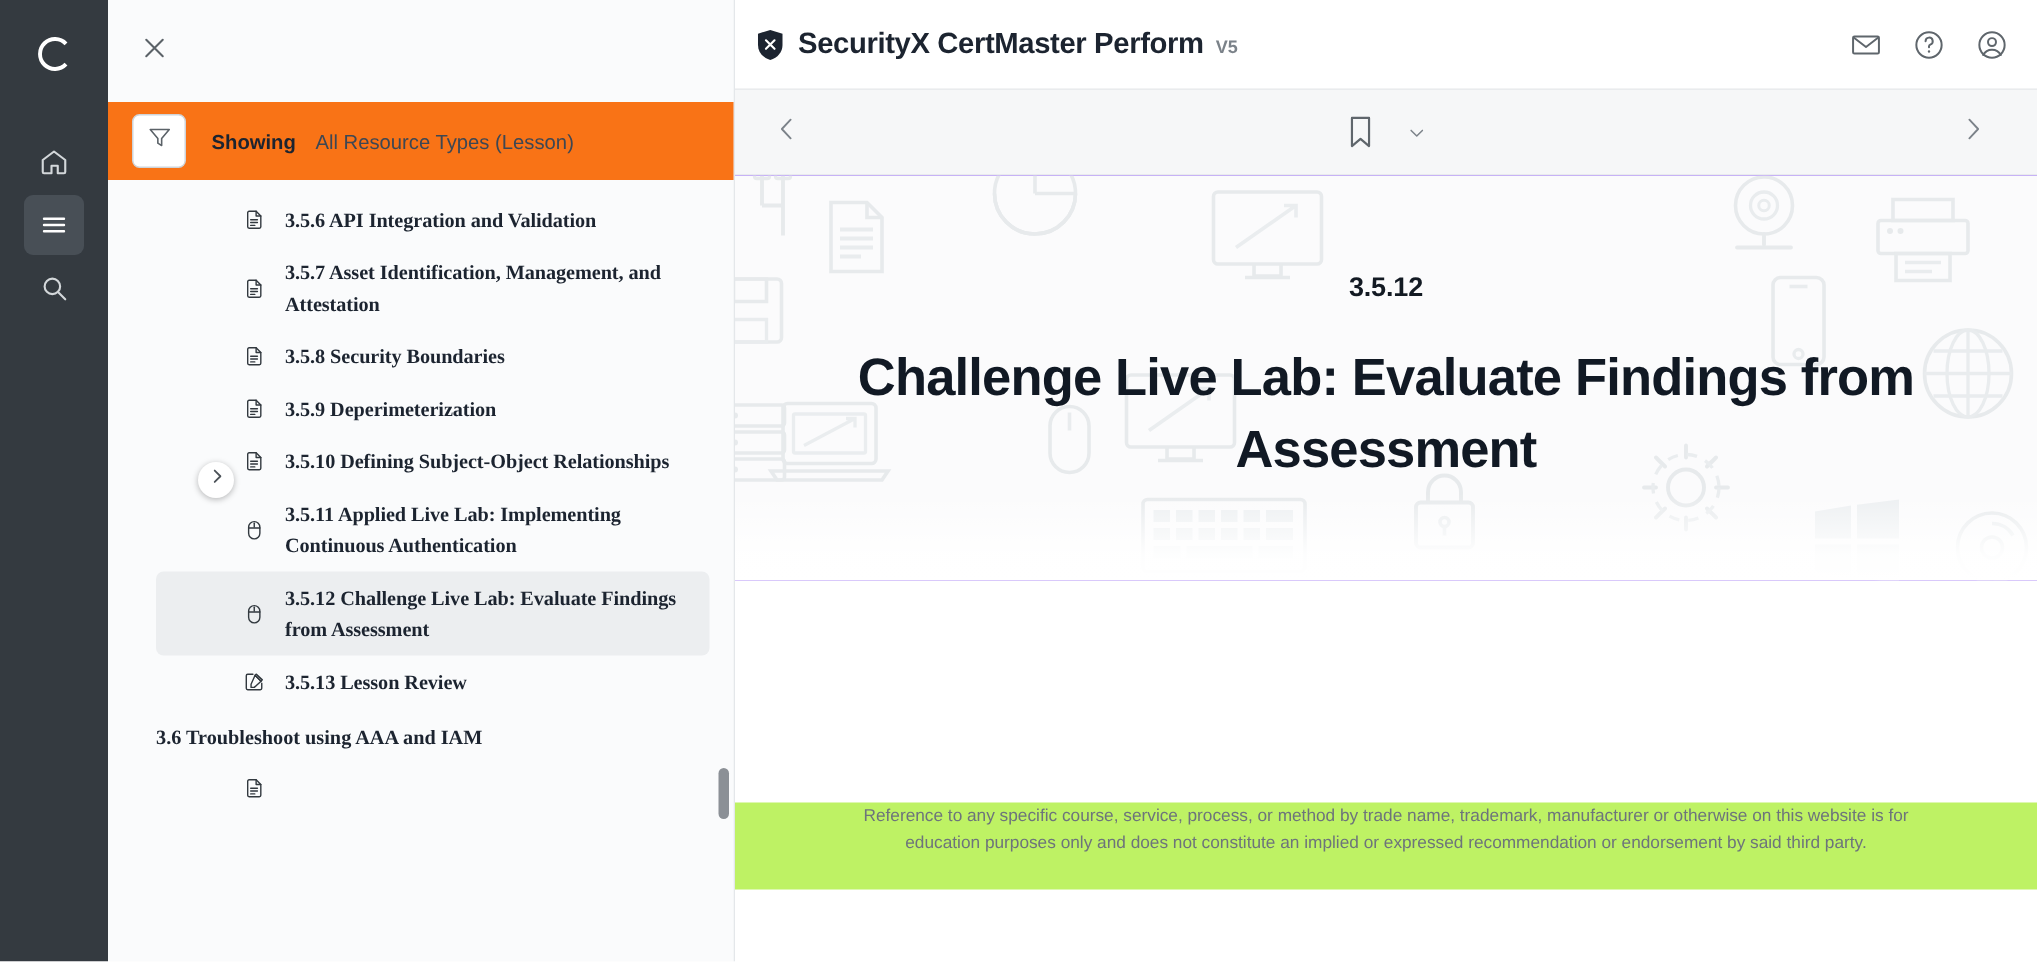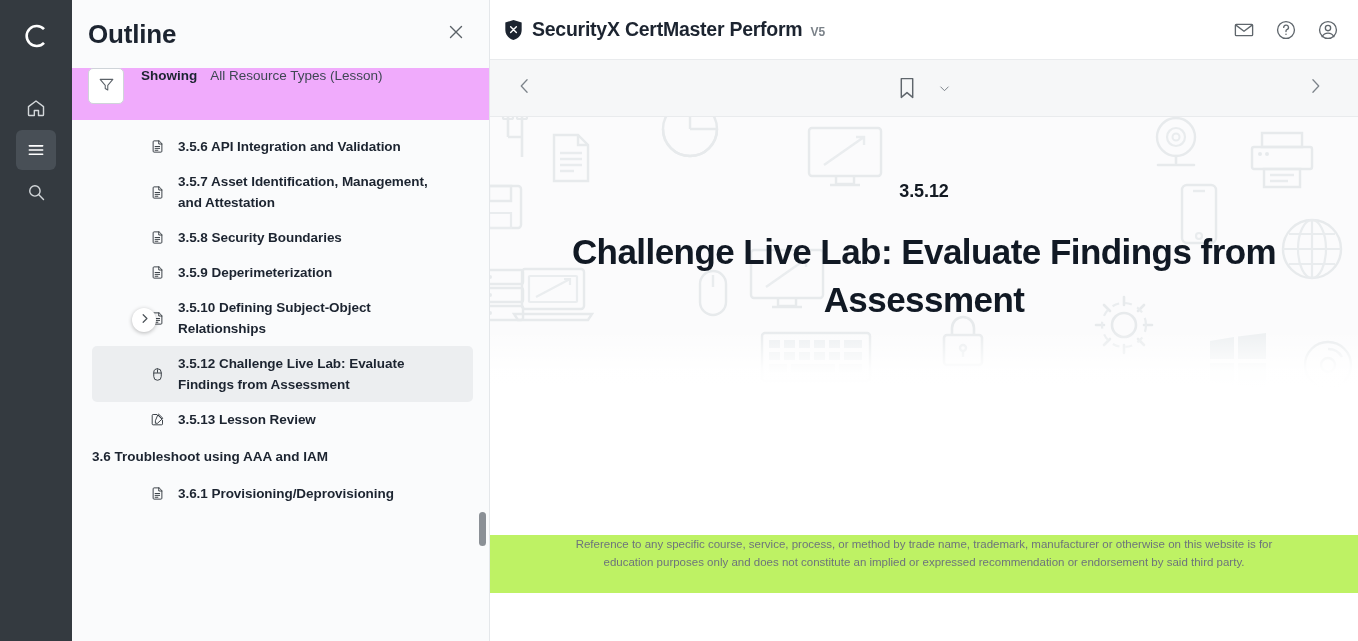--- a/index.html
+++ b/index.html
@@ -278,7 +278,6 @@
   <div class="outline">
 
     <div class="outline-head">
-      <div class="outline-title">Outline</div>
       <div class="close-btn">
         <span>
           <svg width="22" height="22" viewBox="0 0 24 24" fill="none" stroke="#5b6268" stroke-width="1.5" stroke-linecap="round">

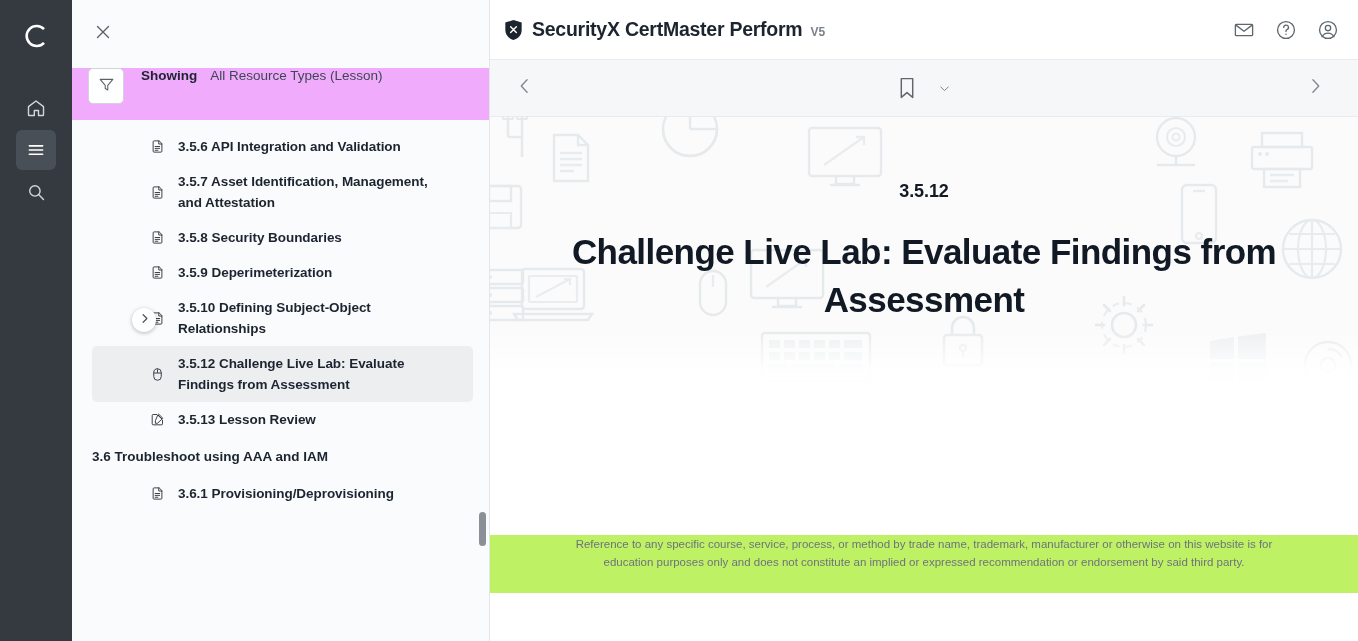--- a/index.html
+++ b/index.html
@@ -62,9 +62,9 @@
   }
   .filter-row {
     height: 52px; flex: 0 0 52px;
-    display: flex; align-items: flex-start;
+    display: flex; align-items: center;
     padding-left: 16px;
-    background: #f0abfc;
+    background: #f97316;
   }
   .filter-box {
     width: 36px; height: 36px;

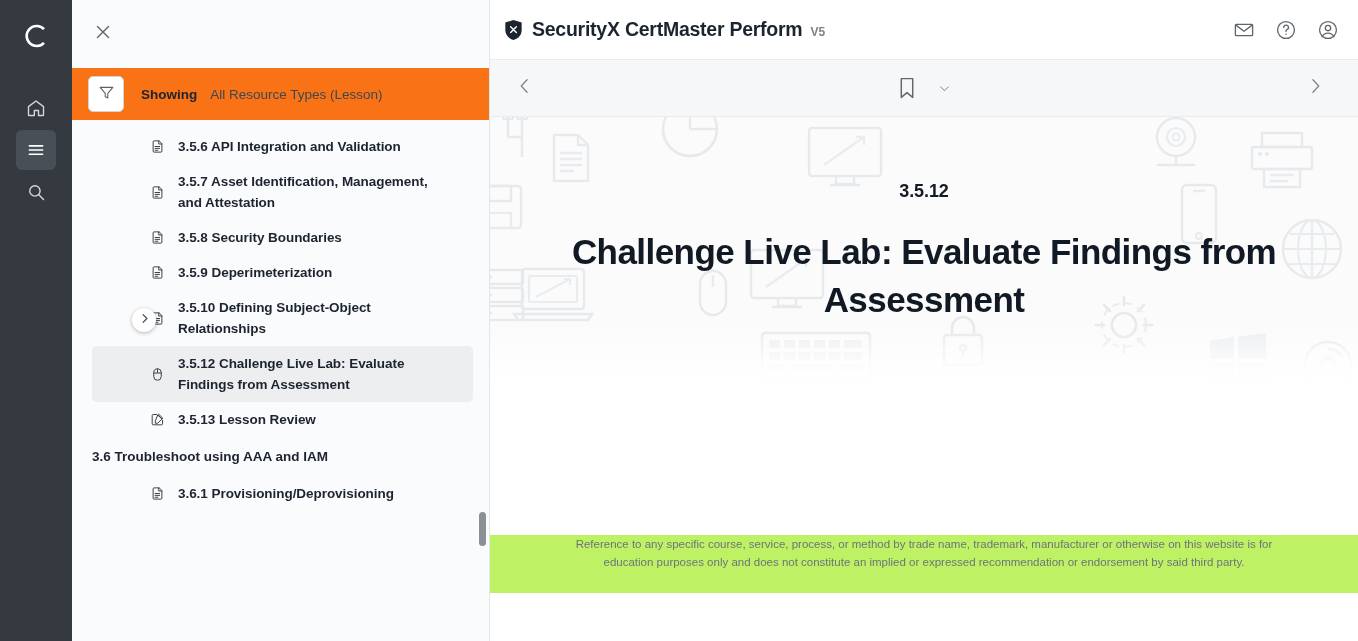--- a/index.html
+++ b/index.html
@@ -90,9 +90,10 @@
   }
   .outline-inner {
     position: absolute;
-    left: 4px; right: 0;
+    left: 16px; right: 0;
     top: -26px;
     padding-bottom: 10px;
+    font-family: Liberation Serif, serif;
   }
   .tree-row {
     display: flex; align-items: flex-start;

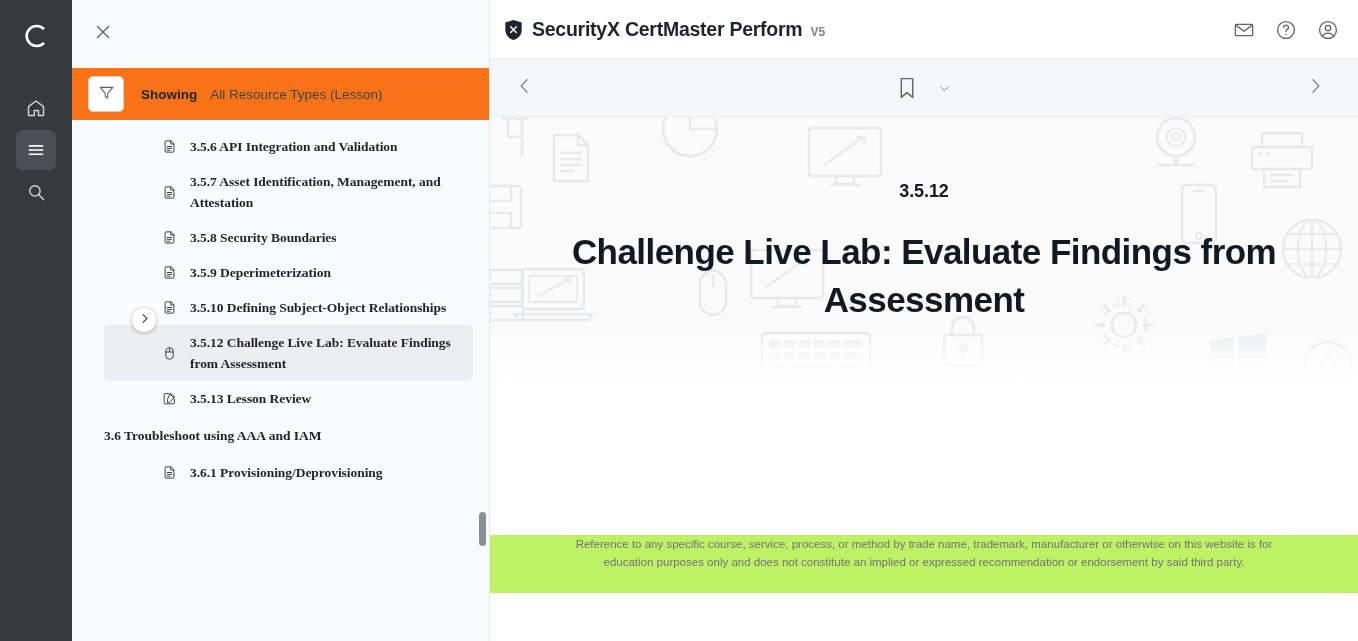--- a/index.html
+++ b/index.html
@@ -363,6 +363,16 @@
           <span class="tree-text">3.5.10 Defining Subject-Object Relationships</span>
         </div>
 
+        <div class="tree-row lvl2">
+          <span class="tree-ico">
+            <svg width="15" height="15" viewBox="0 0 24 24" fill="none" stroke="#32393f" stroke-width="1.5" stroke-linejoin="round" stroke-linecap="round">
+              <rect x="6" y="2.8" width="12" height="18.4" rx="6"></rect>
+              <path d="M6 9.6h12"></path>
+                <path d="M12 4.6v4"></path>
+            </svg>
+          </span>
+          <span class="tree-text">3.5.11 Applied Live Lab: Implementing Continuous Authentication</span>
+        </div>
 
         <div class="tree-row lvl2 selected">
           <span class="tree-ico">

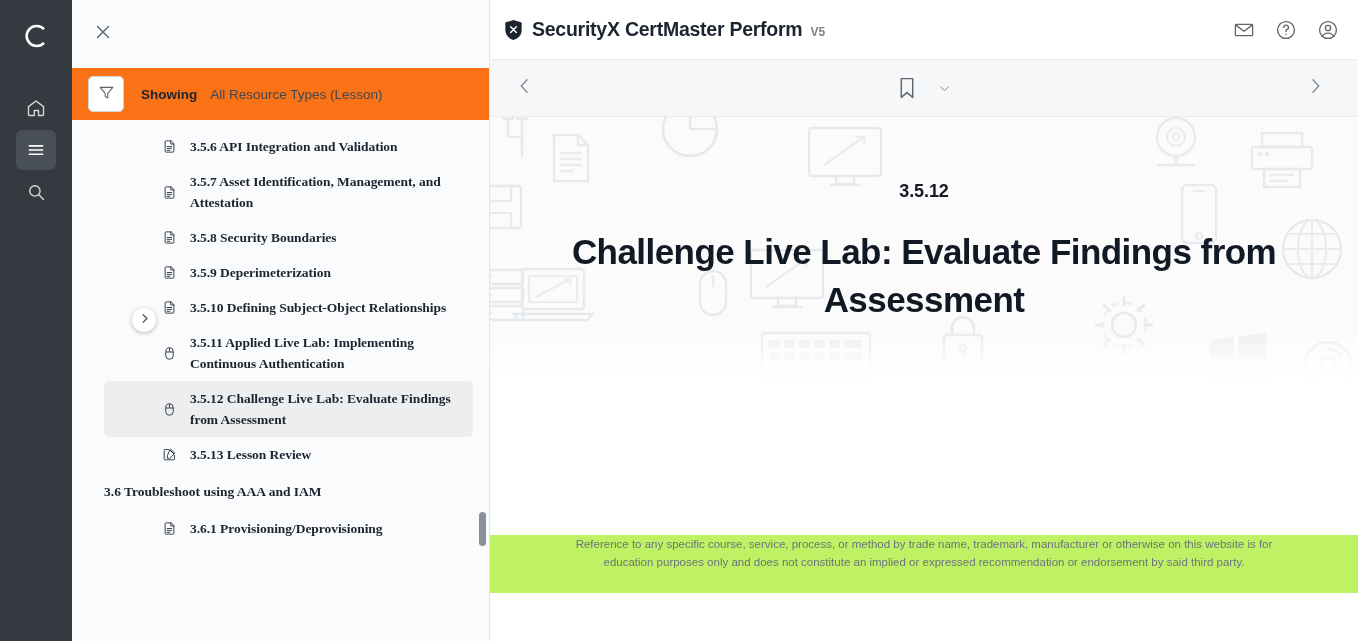--- a/index.html
+++ b/index.html
@@ -408,7 +408,6 @@
                 <path d="M8.2 12h7.2M8.2 15h7.2M8.2 18h4.4"></path>
             </svg>
           </span>
-          <span class="tree-text">3.6.1 Provisioning/Deprovisioning</span>
         </div>
 
       </div>

